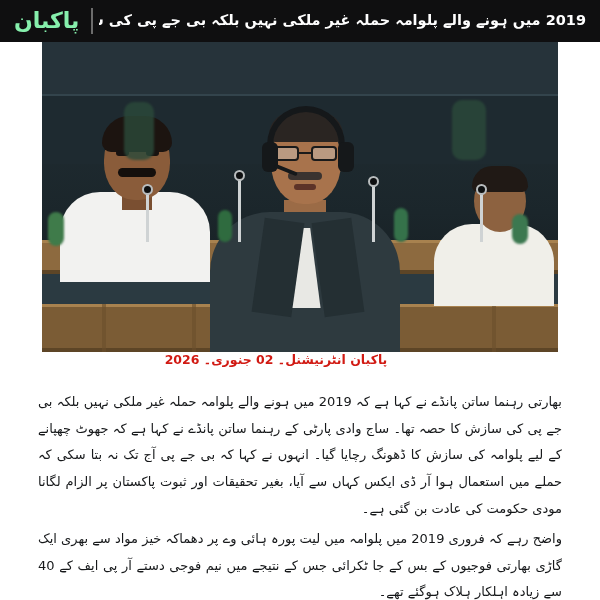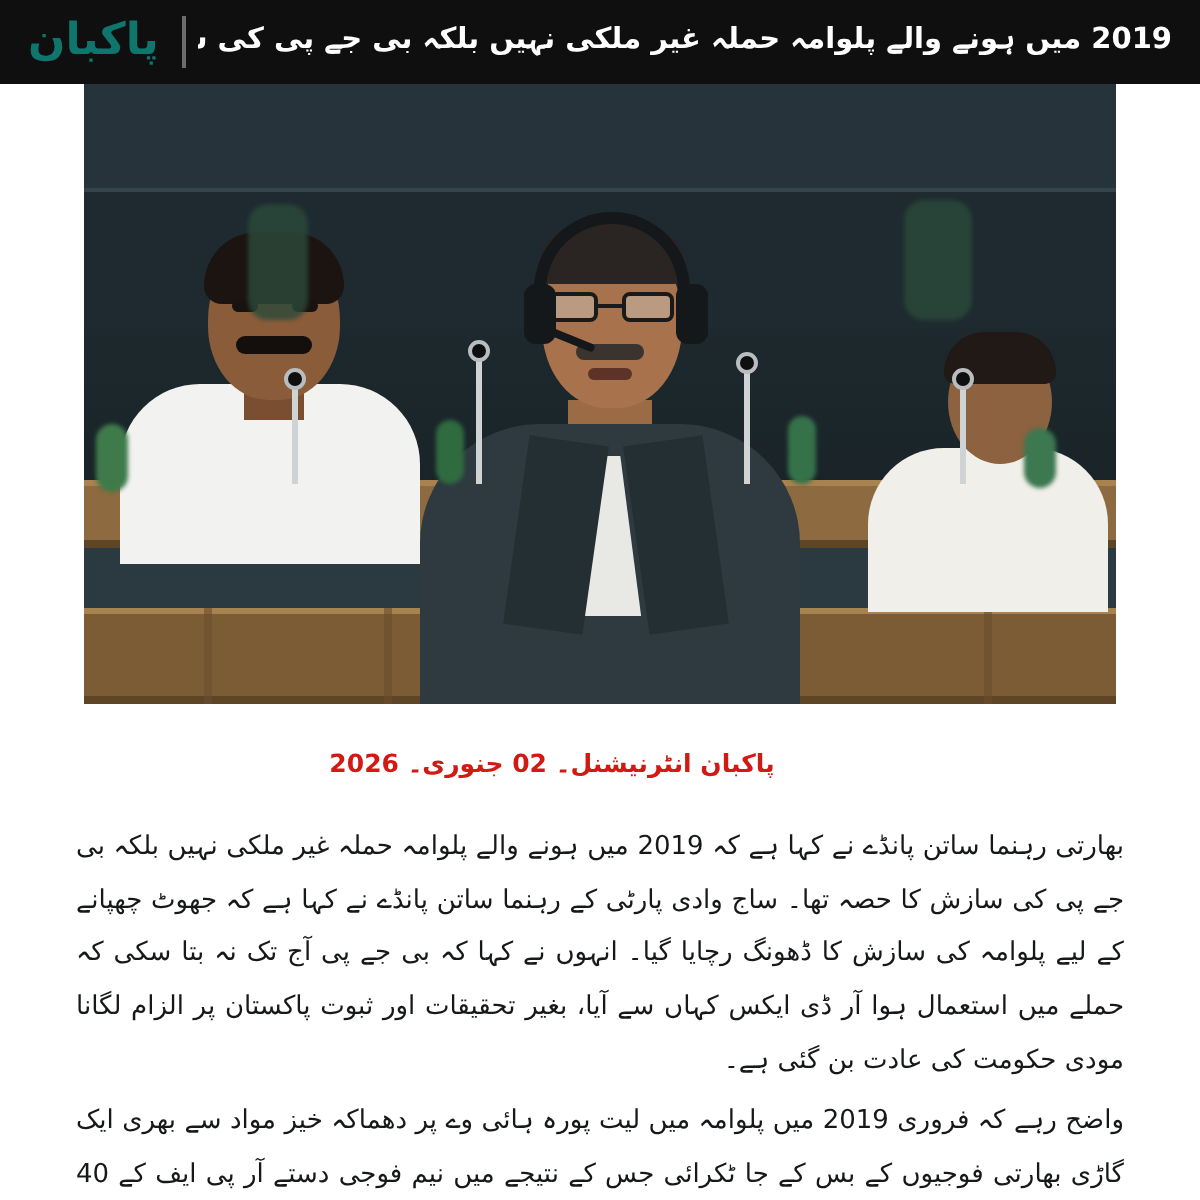--- a/index.html
+++ b/index.html
@@ -35,7 +35,7 @@
   }
   .brand-logo {
     flex: 0 0 auto;
-    color: #0f766e;
+    color: #86efac;
     font-size: 22px;
     font-weight: bold;
     letter-spacing: 0px;

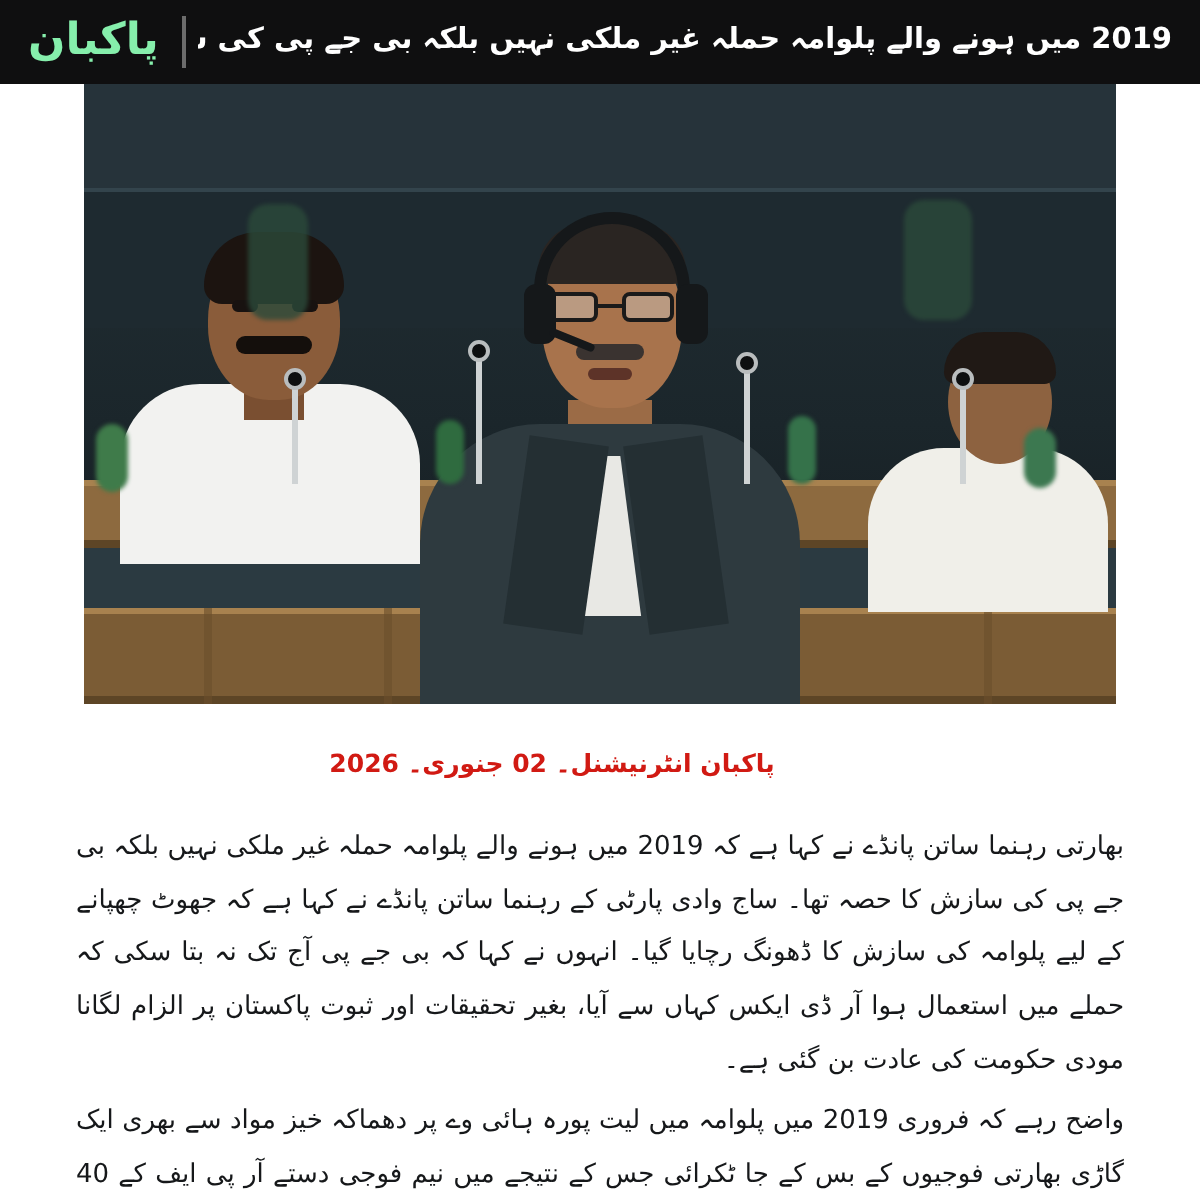--- a/index.html
+++ b/index.html
@@ -323,7 +323,6 @@
     color: #d11a13;
     font-size: 12.5px;
     font-weight: bold;
-    padding-top: 22px;
     padding-bottom: 4px;
     font-family: "DejaVu Sans", "Liberation Sans", sans-serif;
   }

